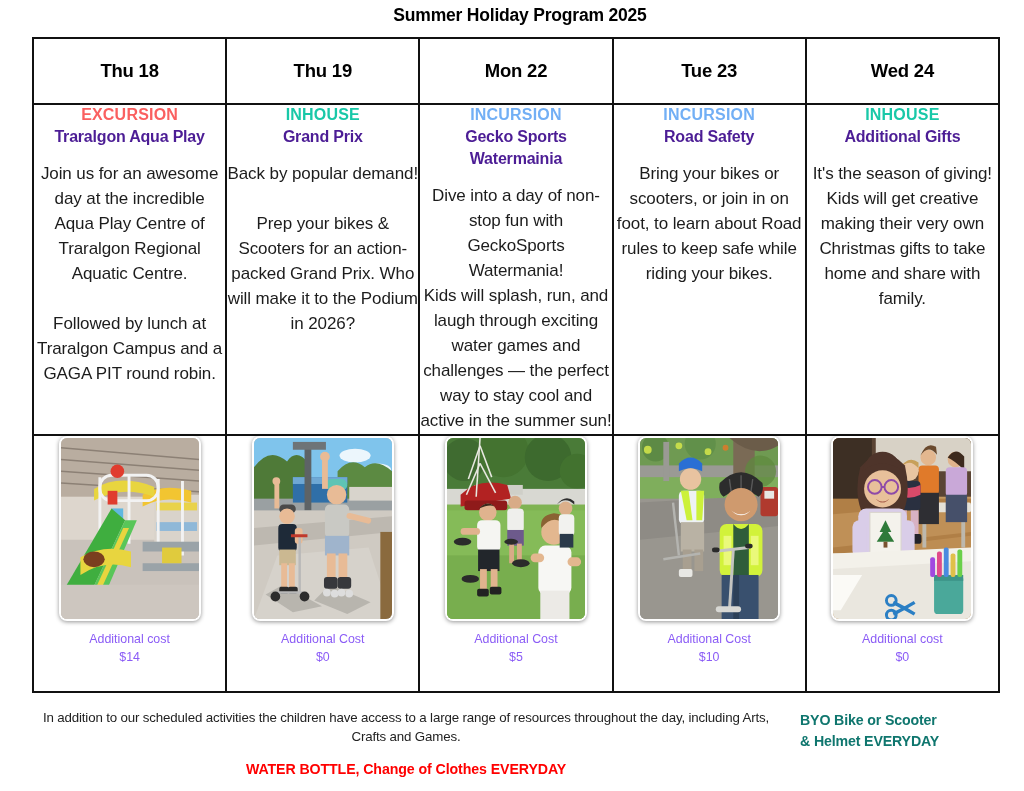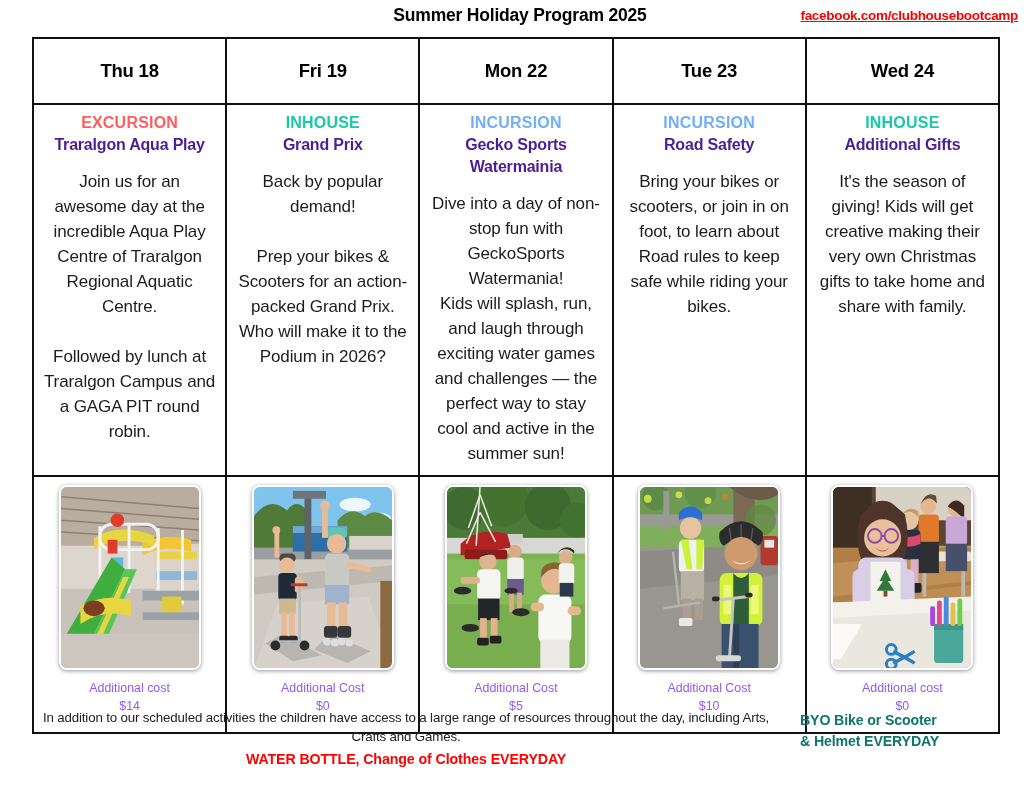--- a/index.html
+++ b/index.html
@@ -104,7 +104,6 @@
 
   <div class="topbar">
     <div class="doc-title">Summer Holiday Program 2025</div>
-    <a class="fb-link" href="#">facebook.com/clubhousebootcamp</a>
   </div>
 
   <table class="tbl">

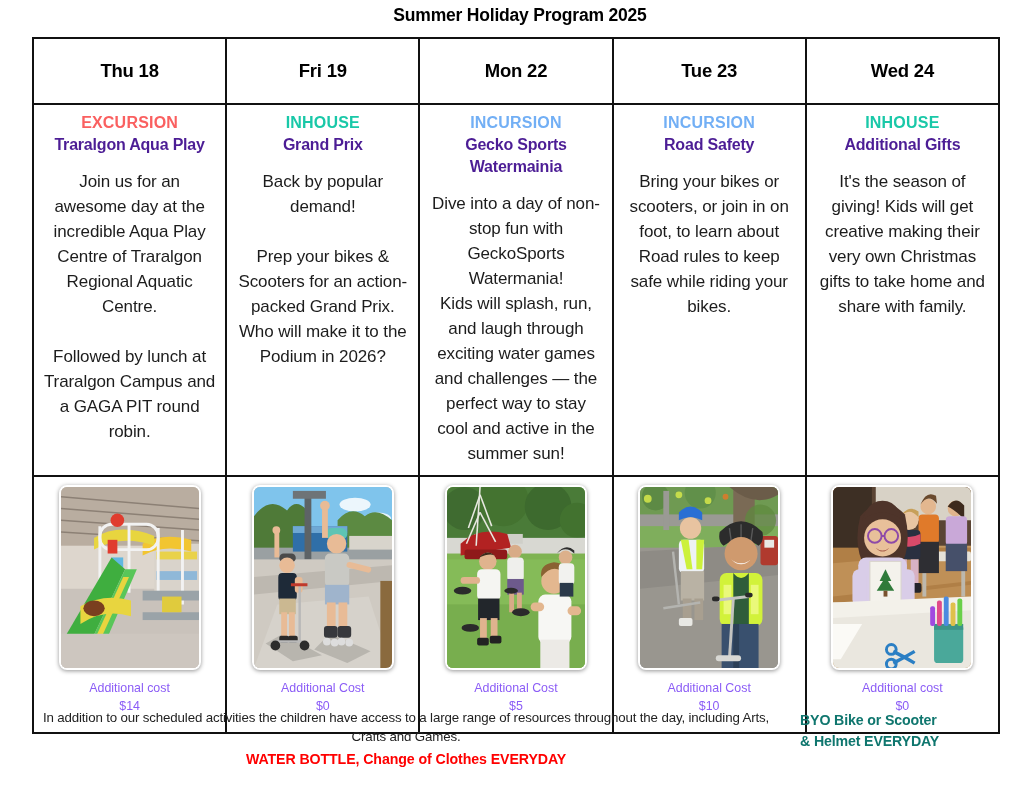--- a/index.html
+++ b/index.html
@@ -37,7 +37,7 @@
   .tbl td, .tbl th {
     border: 2.4px solid #111;
     vertical-align: top;
-    padding: 8px;
+    padding: 0;
     margin-left: 29px;
   }
   .tbl th { height: 66px; vertical-align: middle; }

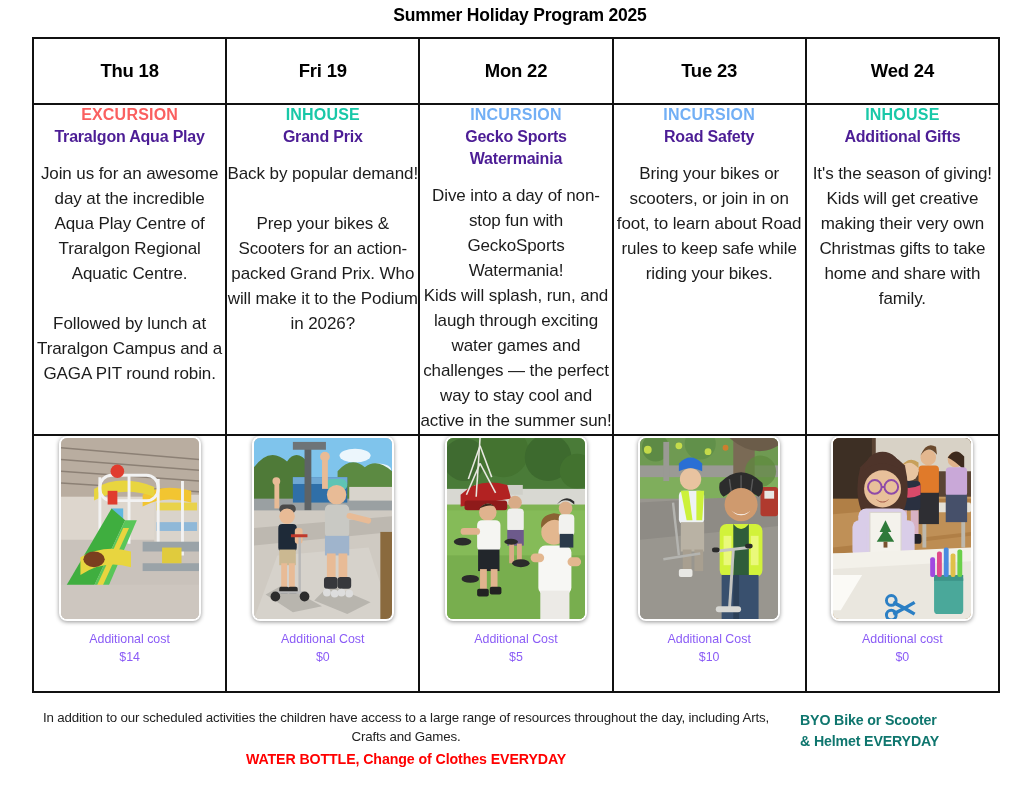--- a/index.html
+++ b/index.html
@@ -113,7 +113,7 @@
             <div class="day-head">Thu 18</div>
           </th>
         <th>
-            <div class="day-head">Fri 19</div>
+            <div class="day-head">Thu 19</div>
           </th>
         <th>
             <div class="day-head">Mon 22</div>

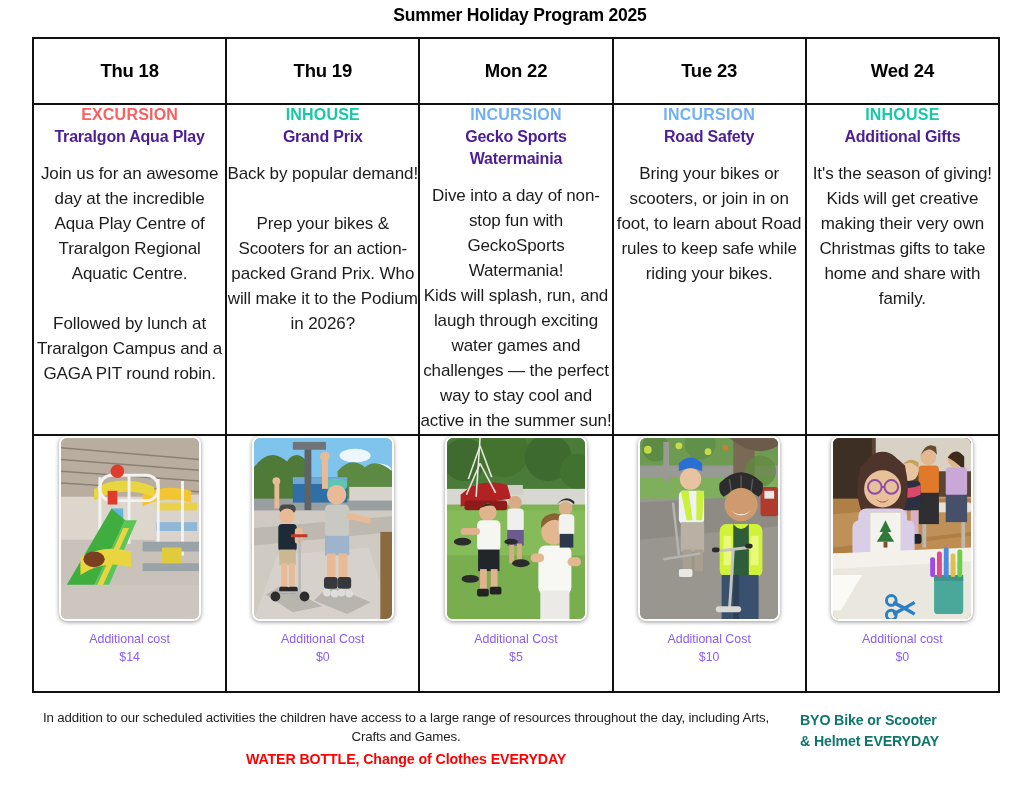--- a/index.html
+++ b/index.html
@@ -88,7 +88,7 @@
     letter-spacing: -0.15px;
   }
   .foot-red {
-    display:block; margin-top: 2px;
+    display:block; margin-top: 12px;
     color:#ff0000; font-weight:bold; font-size:14.2px; letter-spacing:-0.1px;
   }
   .foot-byo {

